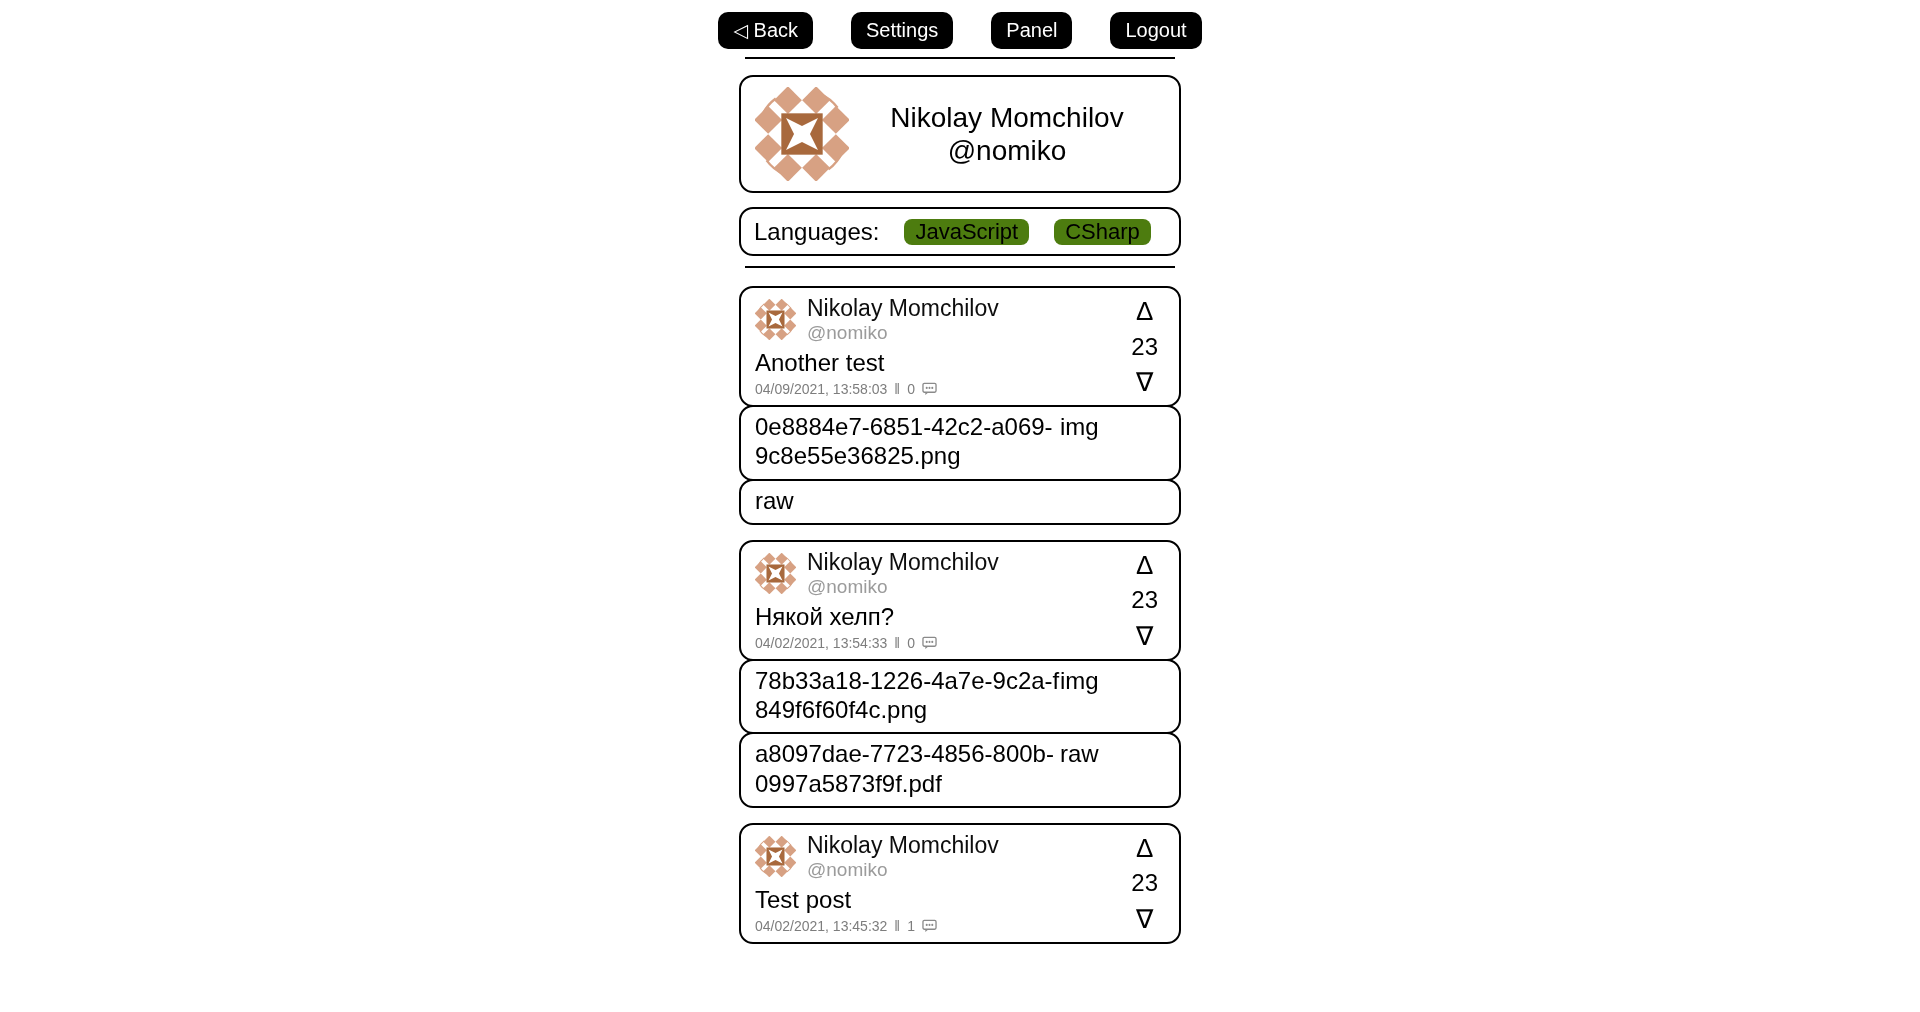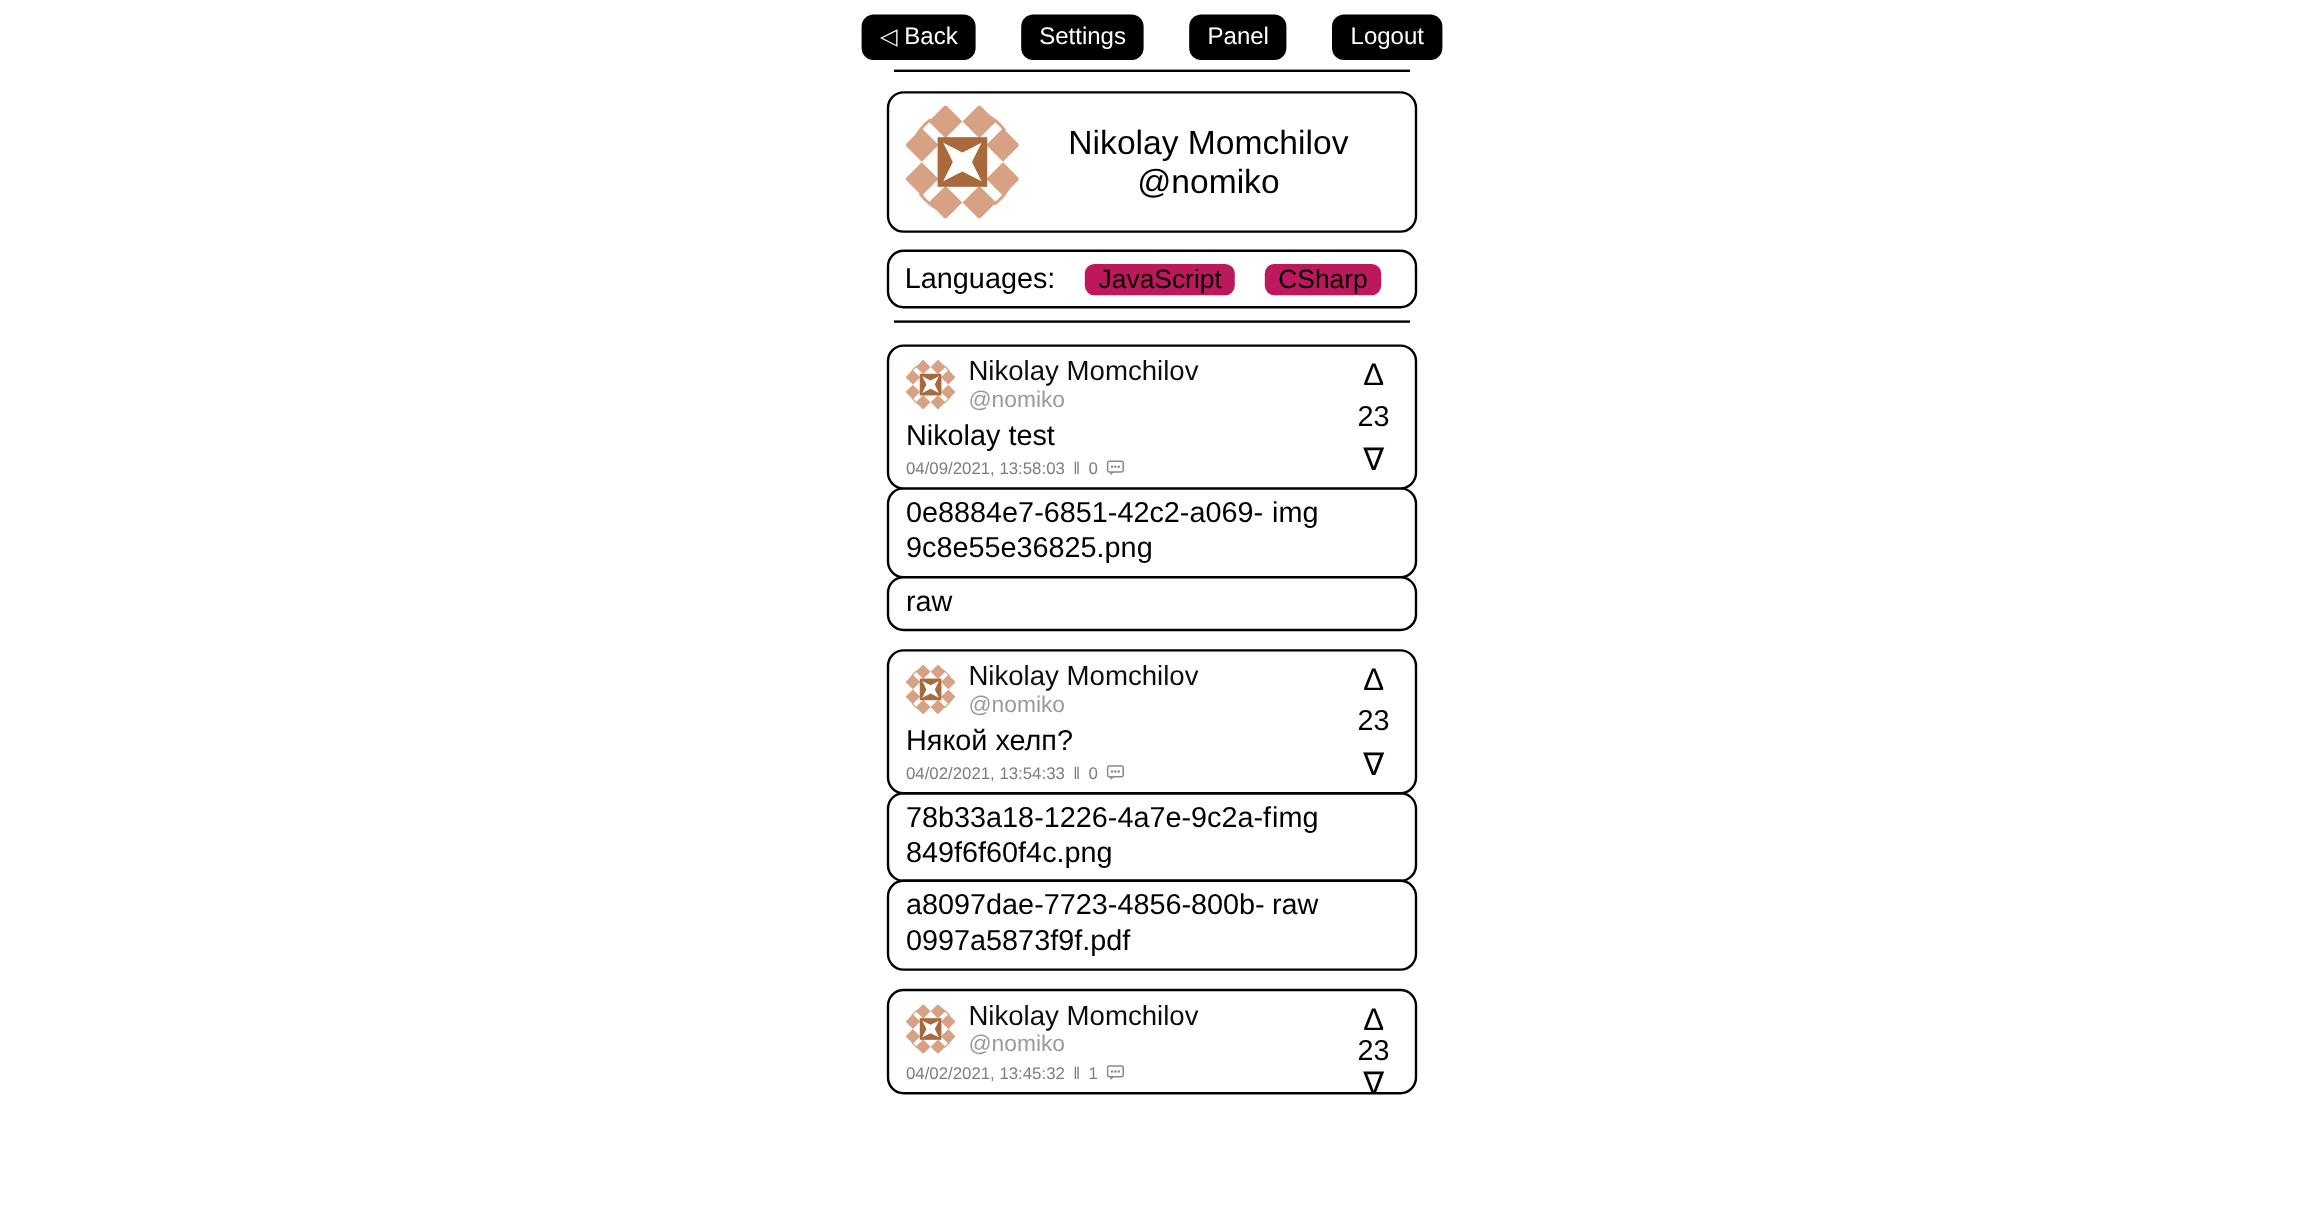--- a/index.html
+++ b/index.html
@@ -68,7 +68,7 @@
     min-height: 49px;
   }
   .tag {
-    background: #be185d;
+    background: #4d7c0f;
     border-radius: 8px;
     padding: 0 11px;
     font-size: 22px;

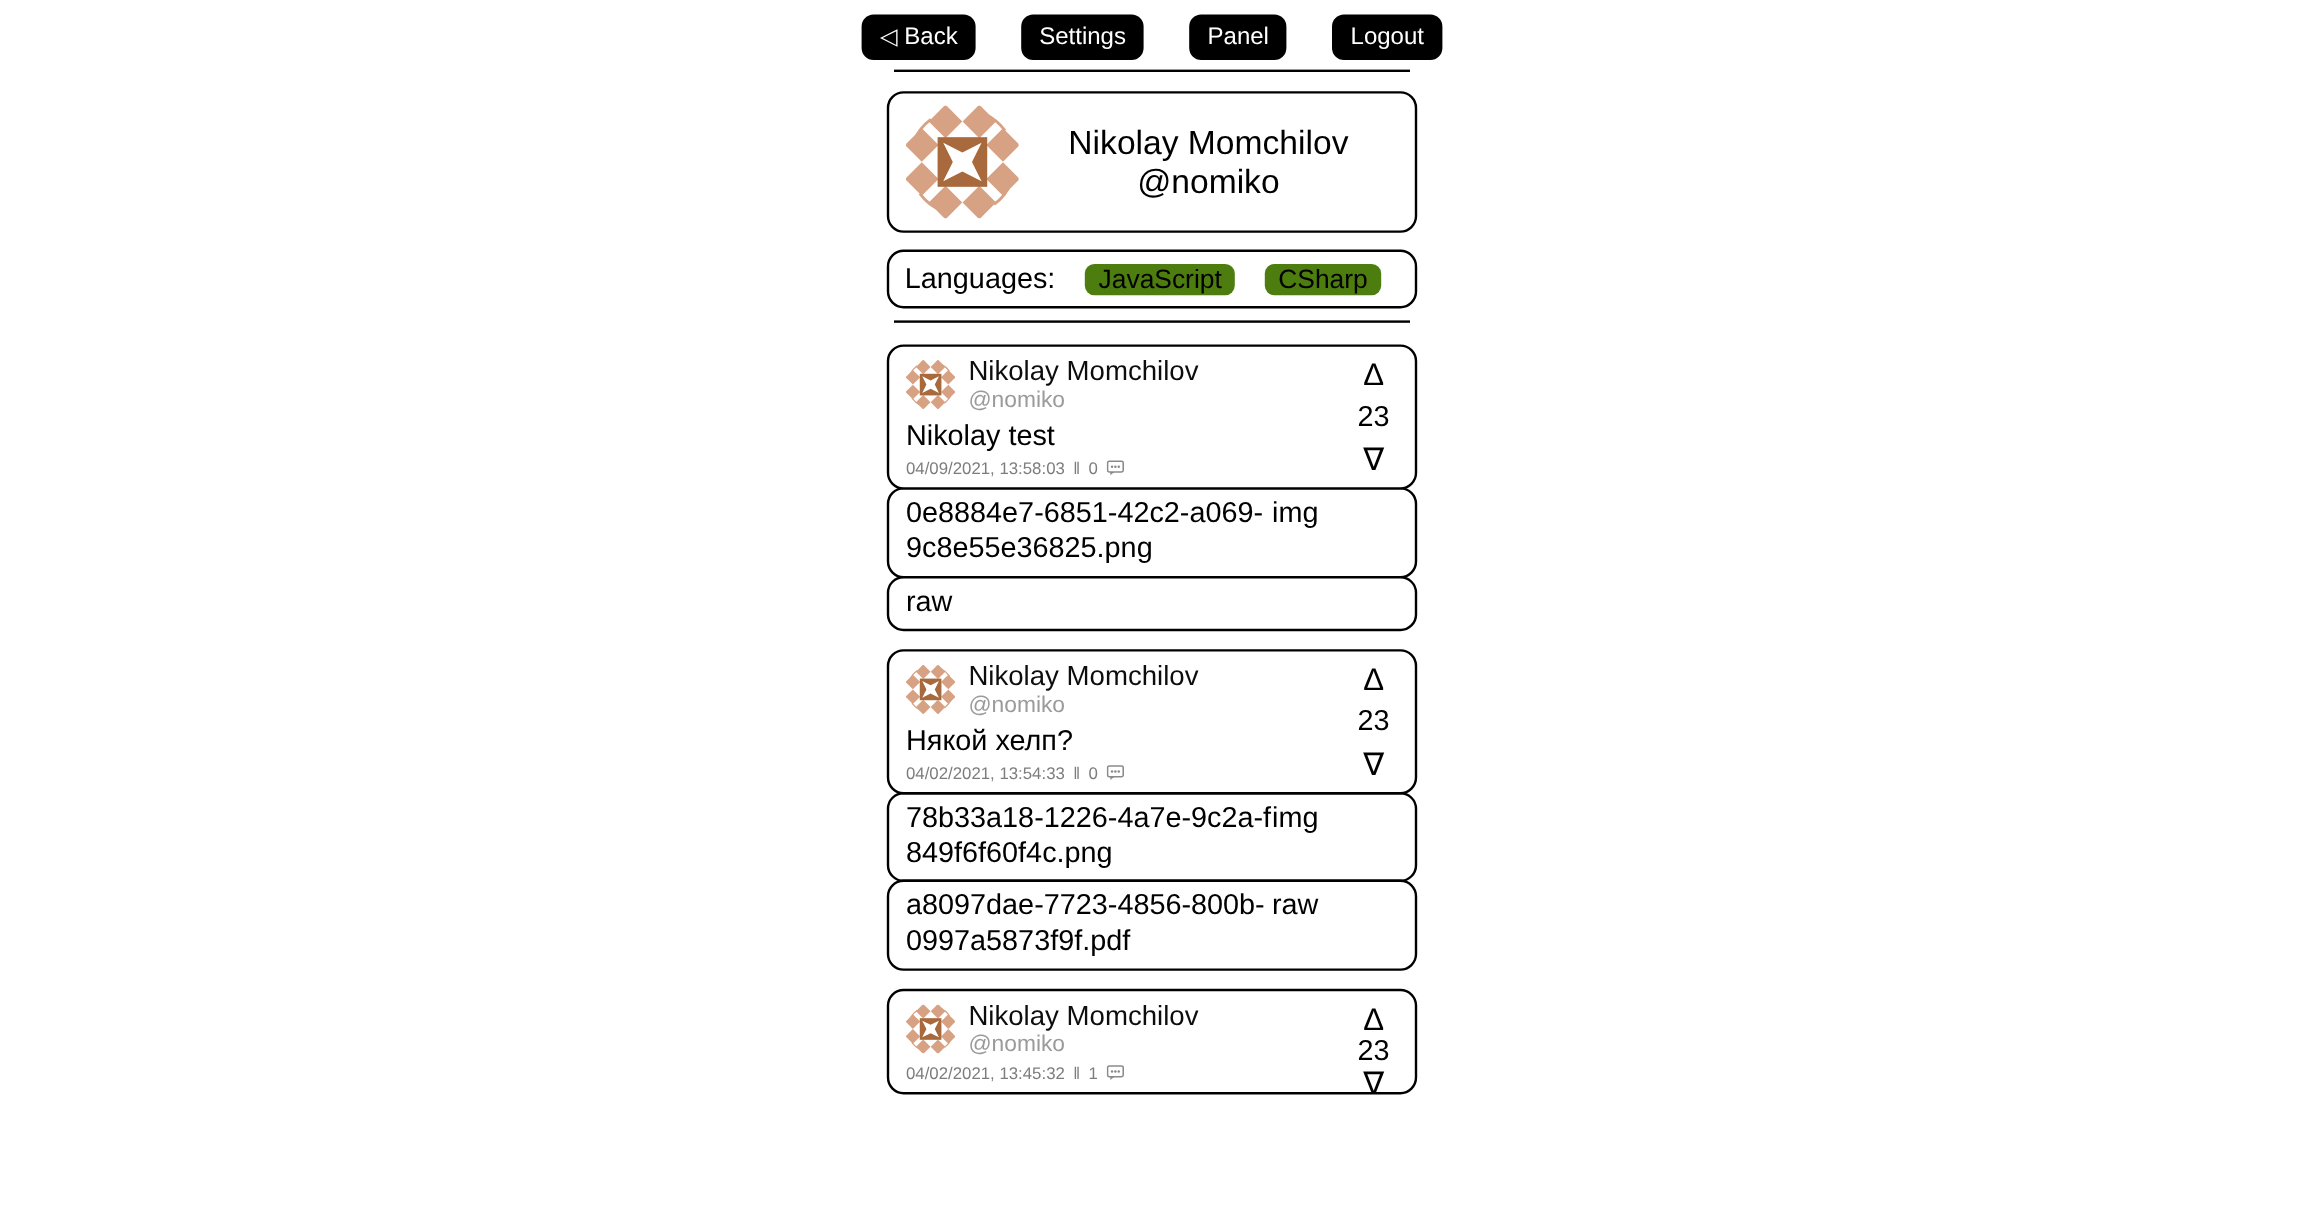--- a/index.html
+++ b/index.html
@@ -208,7 +208,7 @@
           <div class="author-handle">@nomiko</div>
         </div>
       </div>
-      <div class="post-title">Nikolay test</div>
+      <div class="post-title">Another test</div>
       <div class="post-meta">
         <span>04/09/2021, 13:58:03</span>
         <span>‖</span>

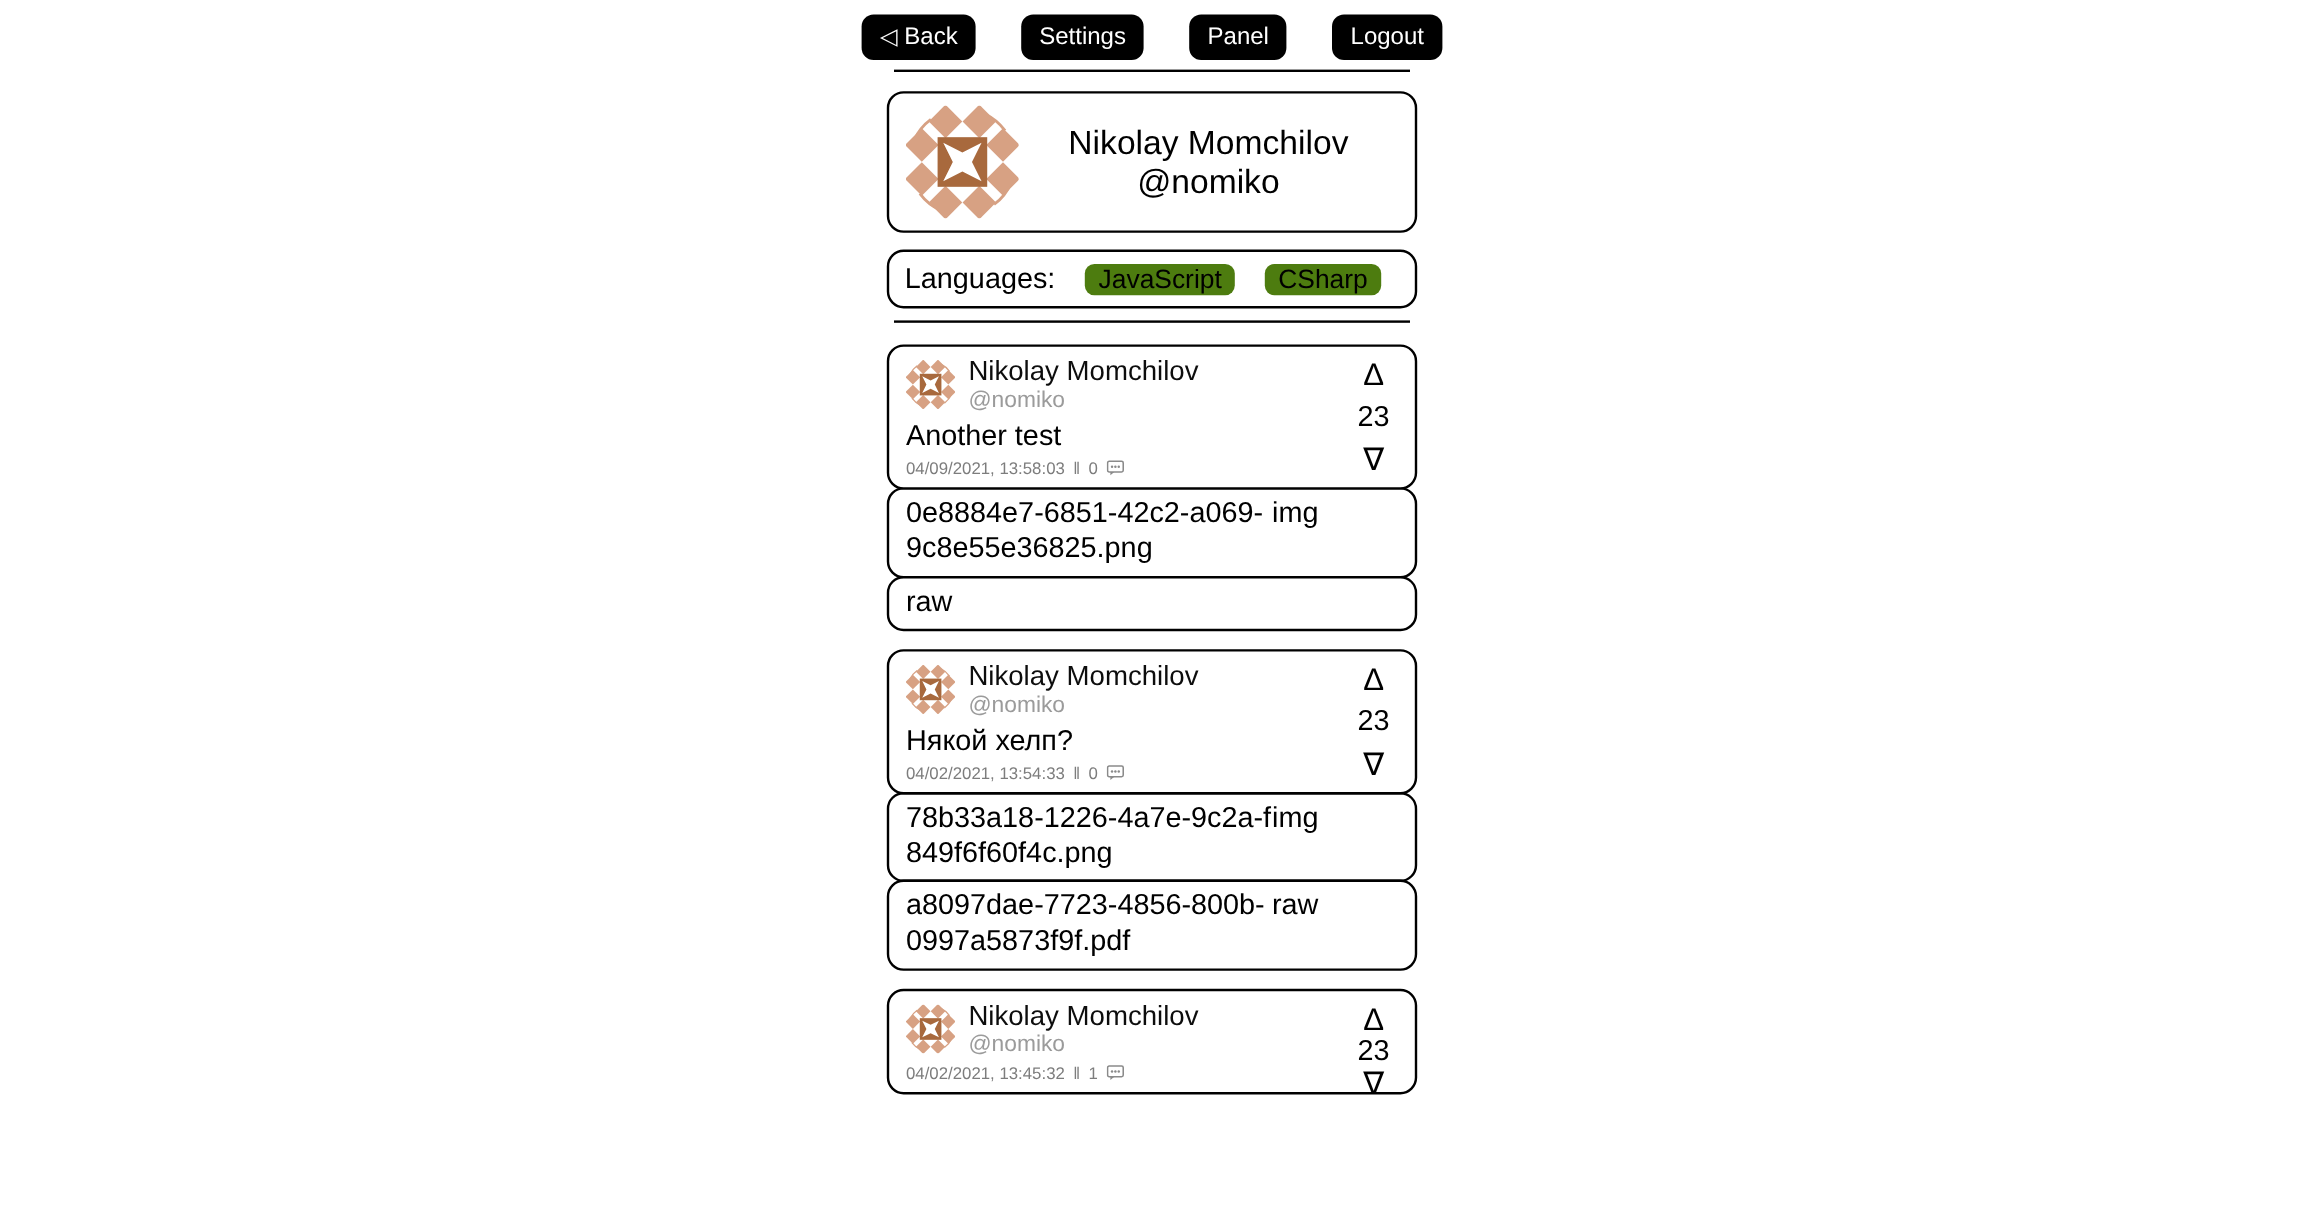--- a/index.html
+++ b/index.html
@@ -279,6 +279,7 @@
           <div class="author-handle">@nomiko</div>
         </div>
       </div>
+      <div class="post-title">Test post</div>
       <div class="post-meta">
         <span>04/02/2021, 13:45:32</span>
         <span>‖</span>

